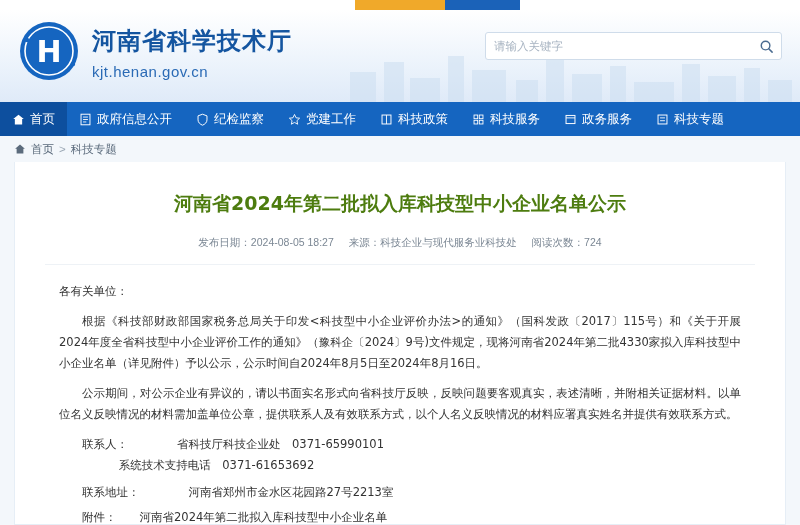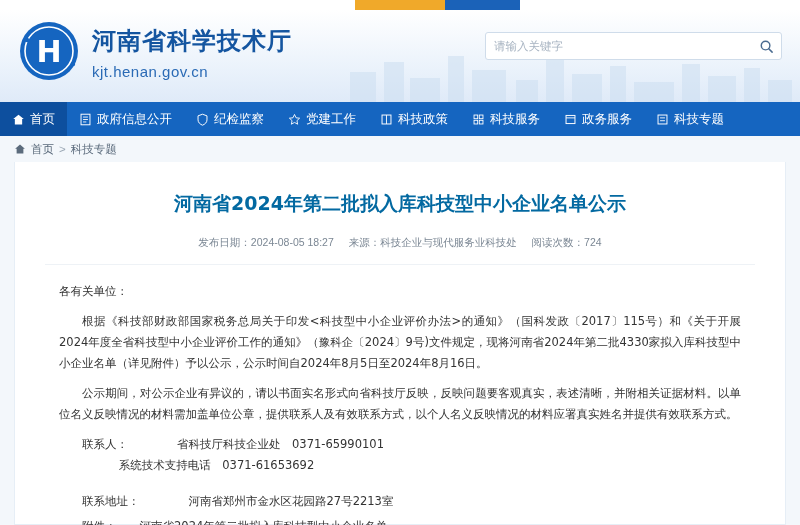--- a/index.html
+++ b/index.html
@@ -109,7 +109,7 @@
   }
   .art-title {
     text-align: center;
-    font-size: 19px; font-weight: bold; color: #0369a1;
+    font-size: 19px; font-weight: bold; color: #4d7c0f;
     padding: 28px 60px 0; line-height: 26px;
     font-family: "DejaVu Sans", "Liberation Sans", sans-serif;
   }

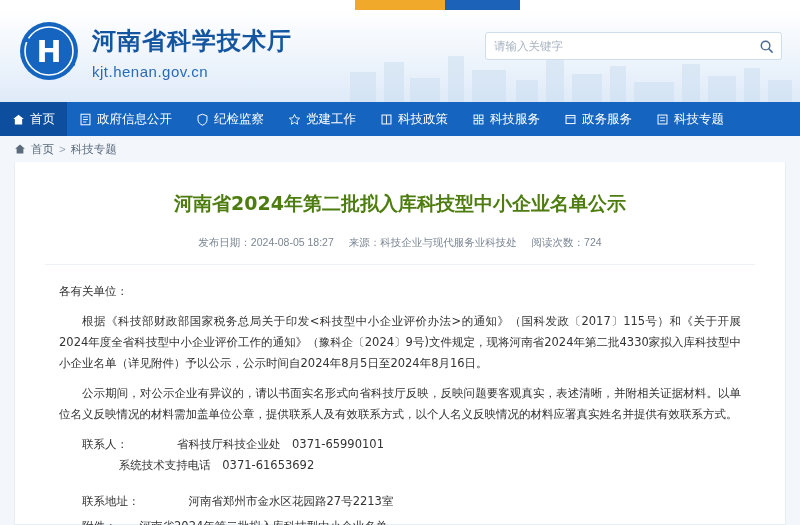--- a/index.html
+++ b/index.html
@@ -279,7 +279,7 @@
         <span class="lbl">联系人：</span>
         <span class="val">省科技厅科技企业处　0371-65990101</span>
       </div>
-      <div class="contact-row" style="text-indent:5.2em; margin-bottom:15px">
+      <div class="contact-row" style="text-indent:5.2em; margin-bottom:6px">
         <span class="val" style="margin-left:0">系统技术支持电话　0371-61653692</span>
       </div>
       <div class="contact-row" style="text-indent:2em; margin-bottom:4px">

